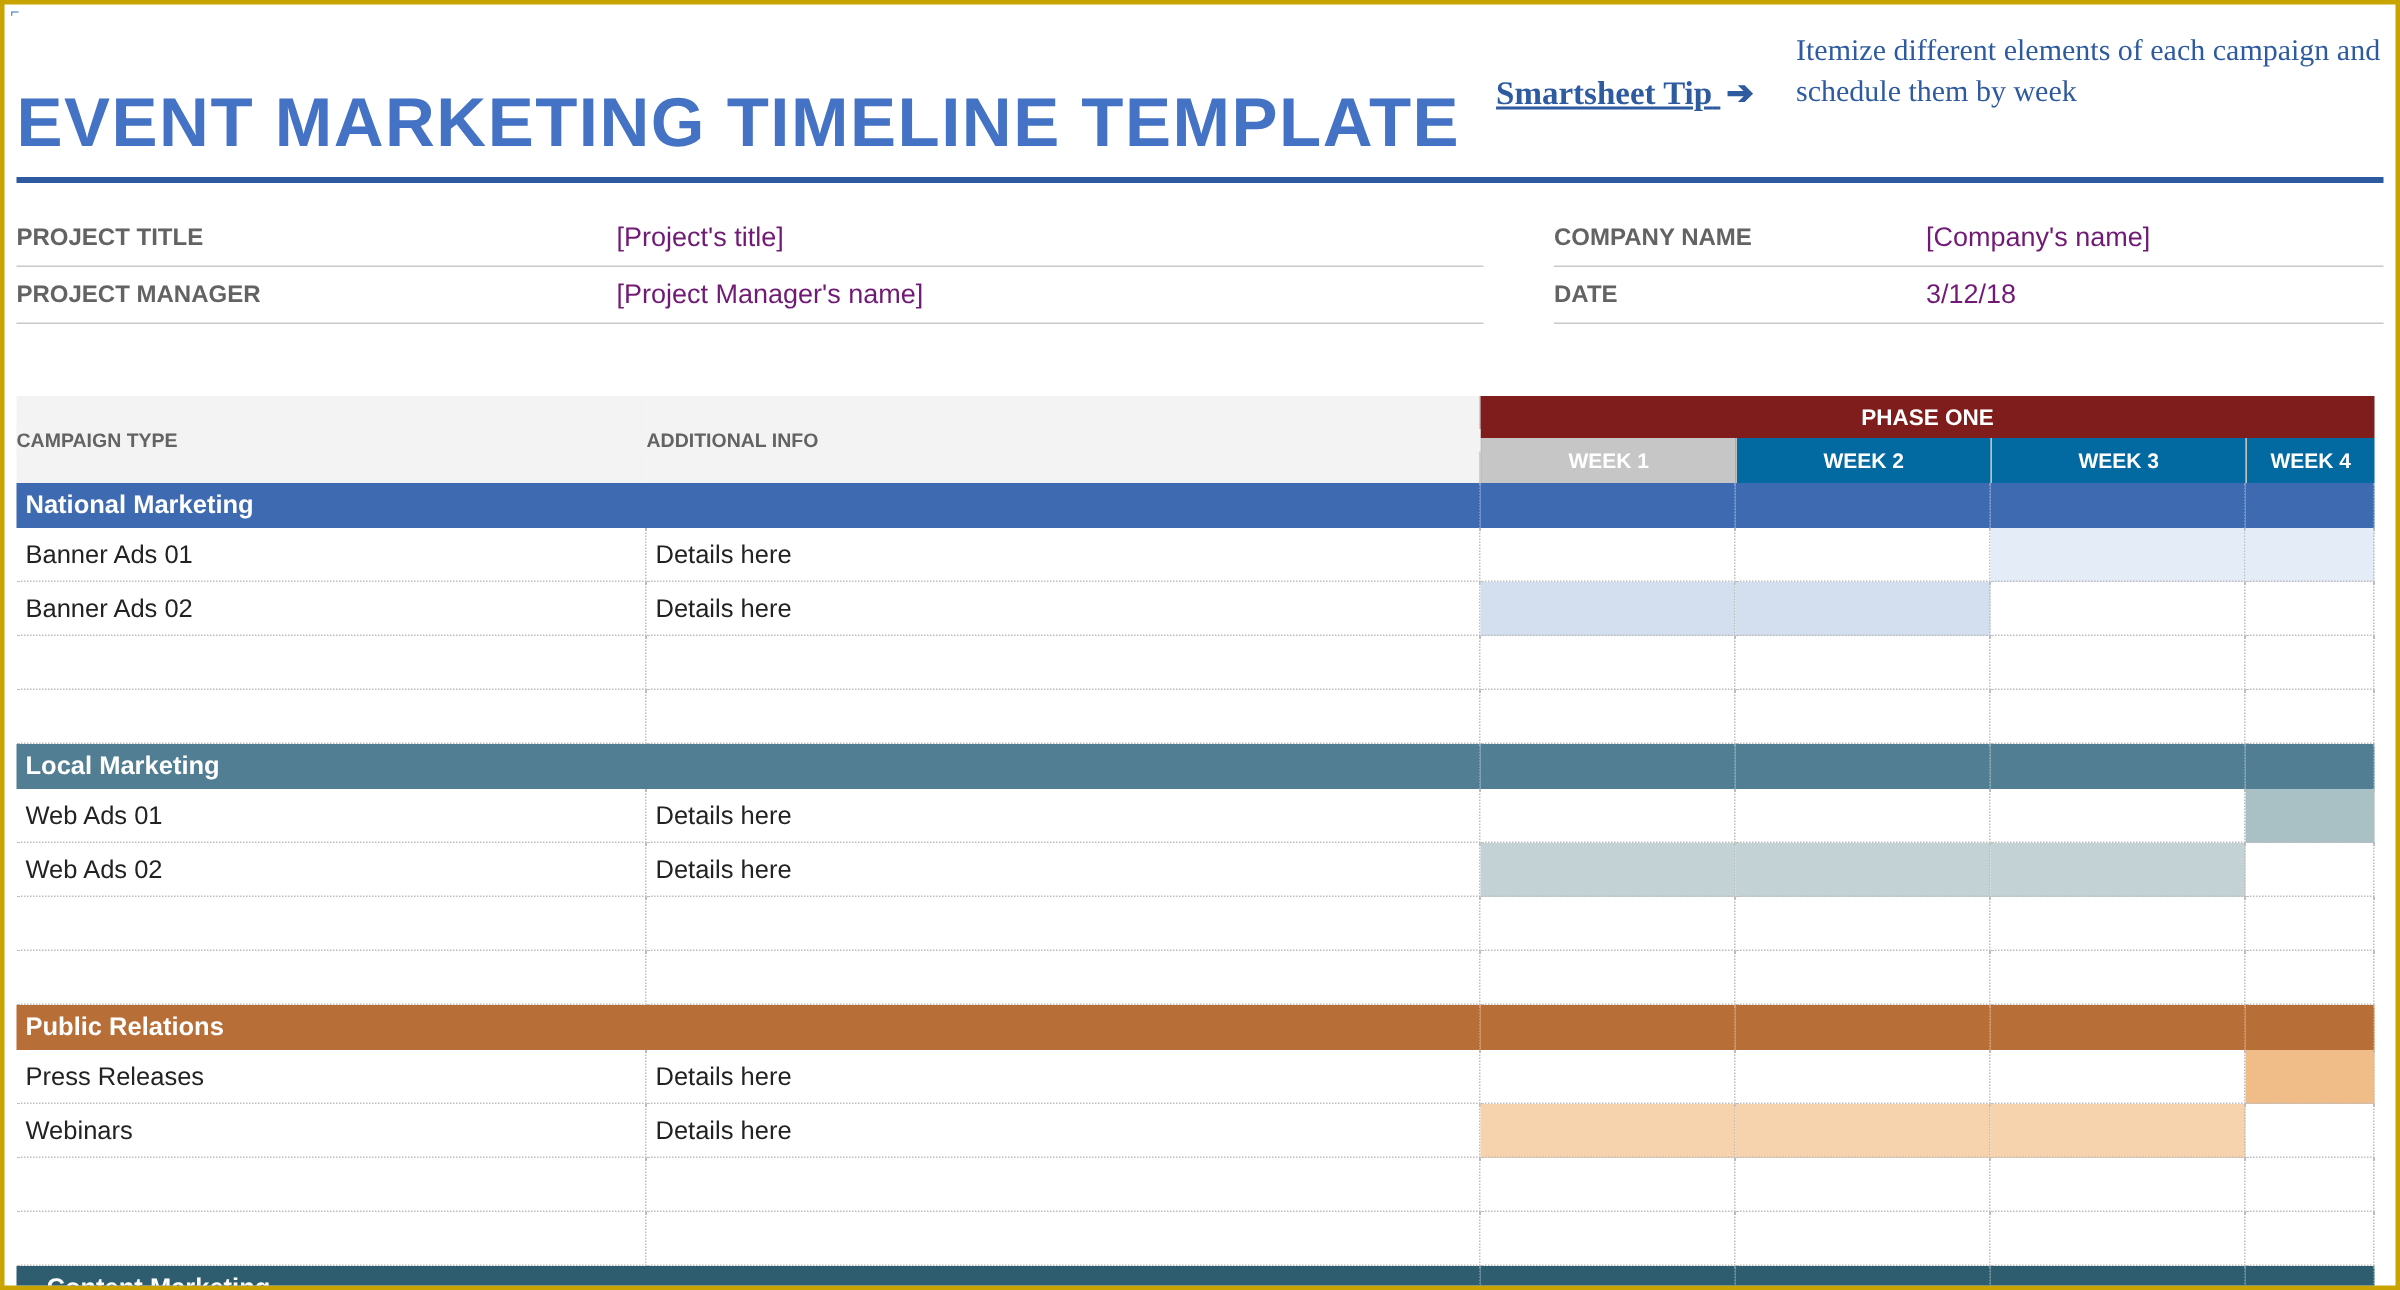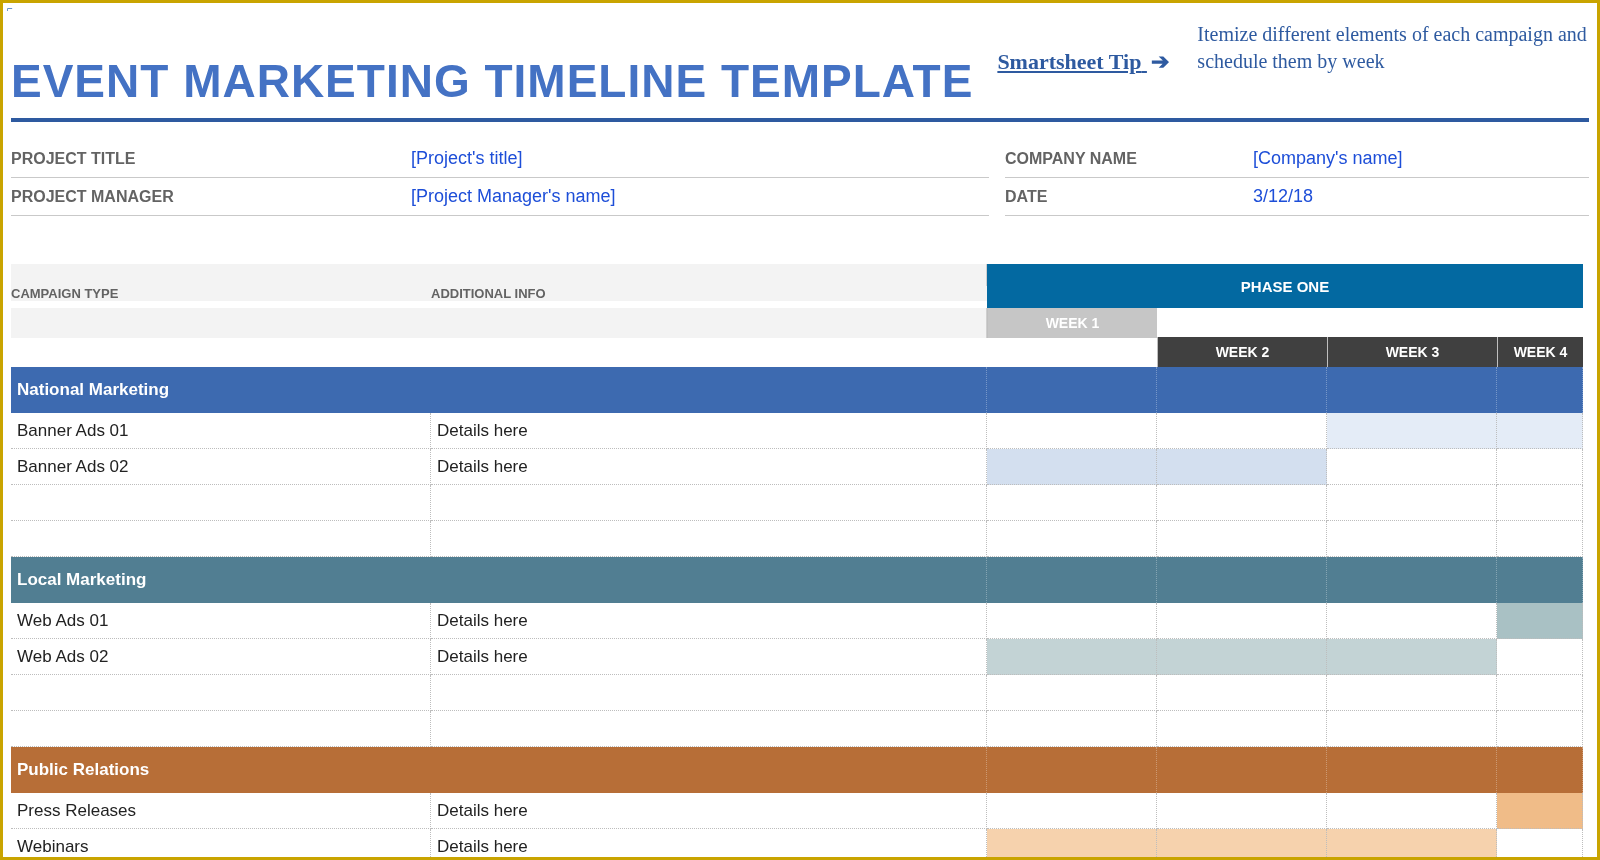--- a/index.html
+++ b/index.html
@@ -81,7 +81,7 @@
     font-size: 16px;
   }
   .meta-val {
-    color: #1d4ed8;
+    color: #701a75;
     font-size: 18px;
   }
 

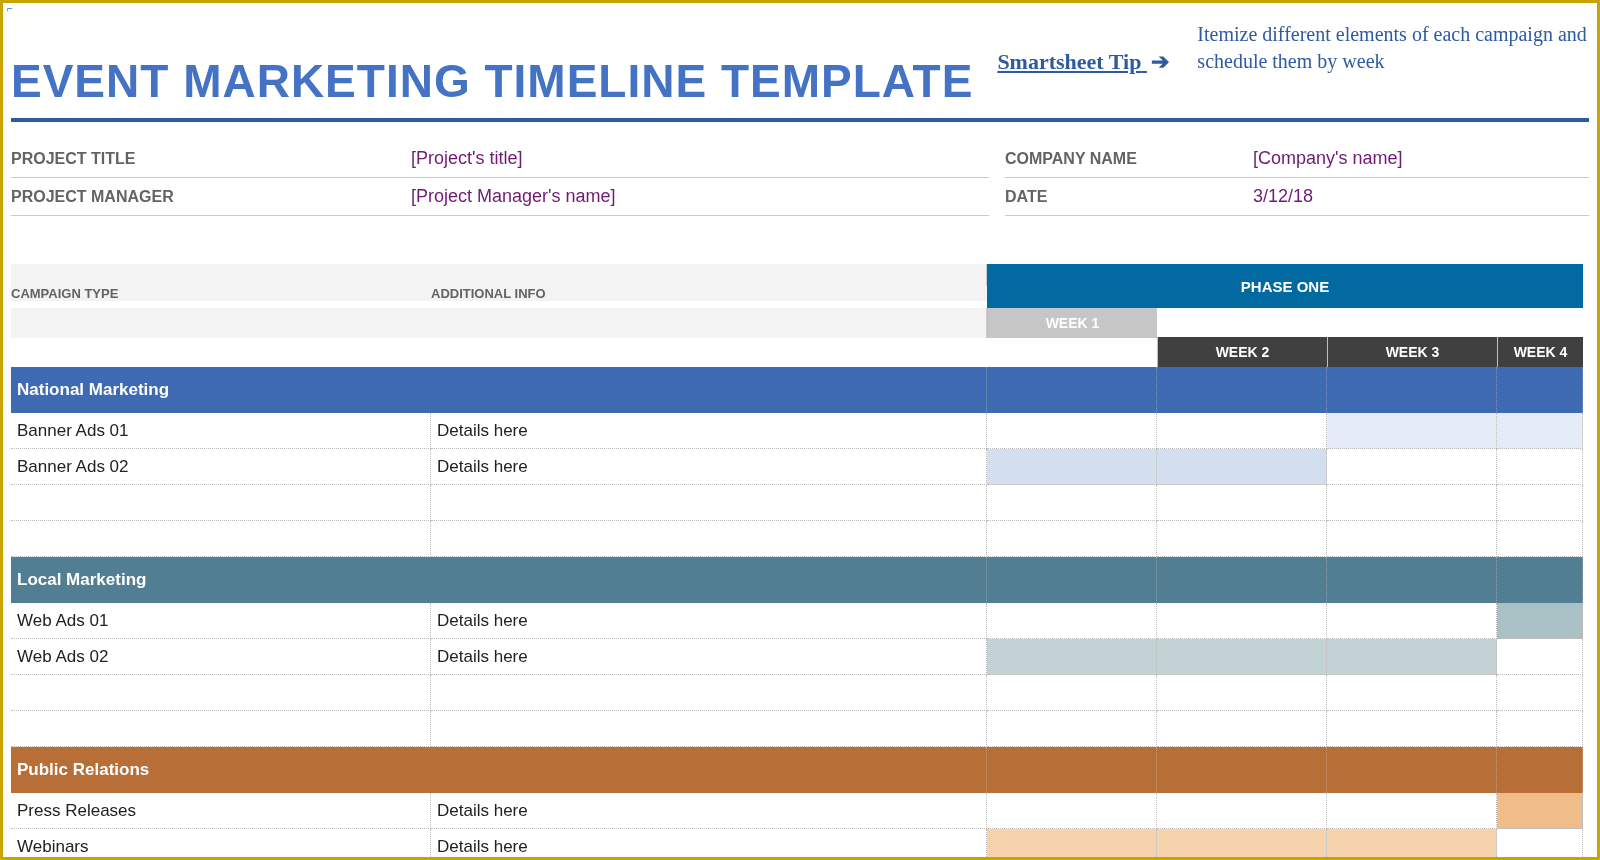--- a/index.html
+++ b/index.html
@@ -74,6 +74,7 @@
   }
   .meta-row.right {
     grid-template-columns: 248px 1fr;
+    margin-left: 31px;
   }
   .meta-label {
     color: #636363;

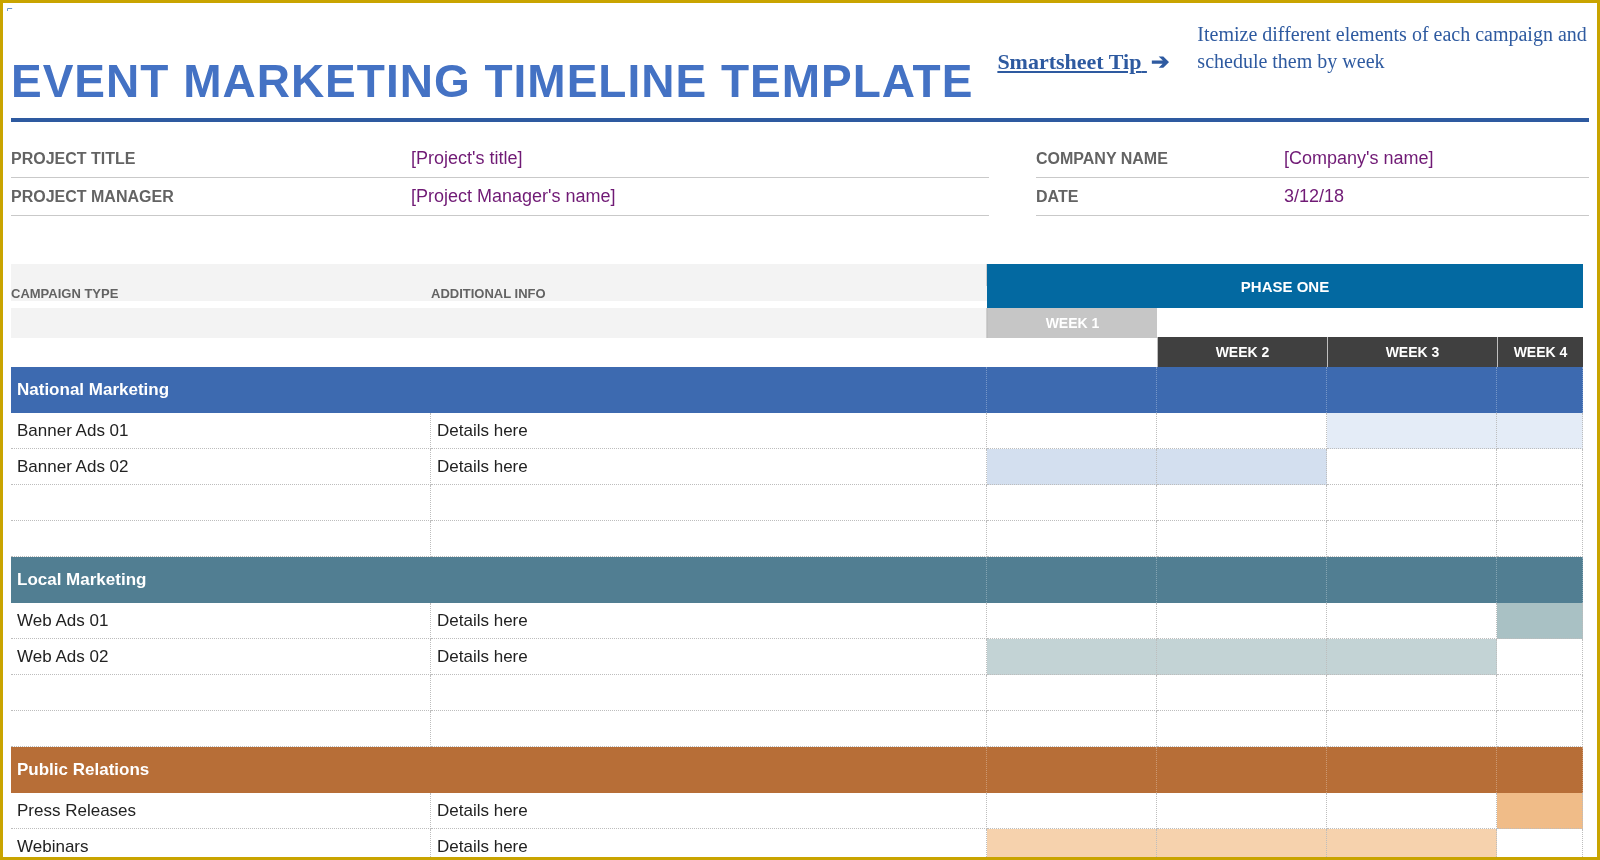--- a/index.html
+++ b/index.html
@@ -137,10 +137,10 @@
   .band.phase .lefthead { height:28px; }
   .band.phase .ph {
     grid-column:3 / span 4;
-    background:#0369a1;
+    background:#7f1d1d;
     color:#fff; font-weight:700; font-size:15px;
     display:flex;align-items:center;justify-content:center;
-    height:44px;
+    height:28px;
   }
   .band.weeks .lefthead { height:30px; }
   .band.weeks .wk {

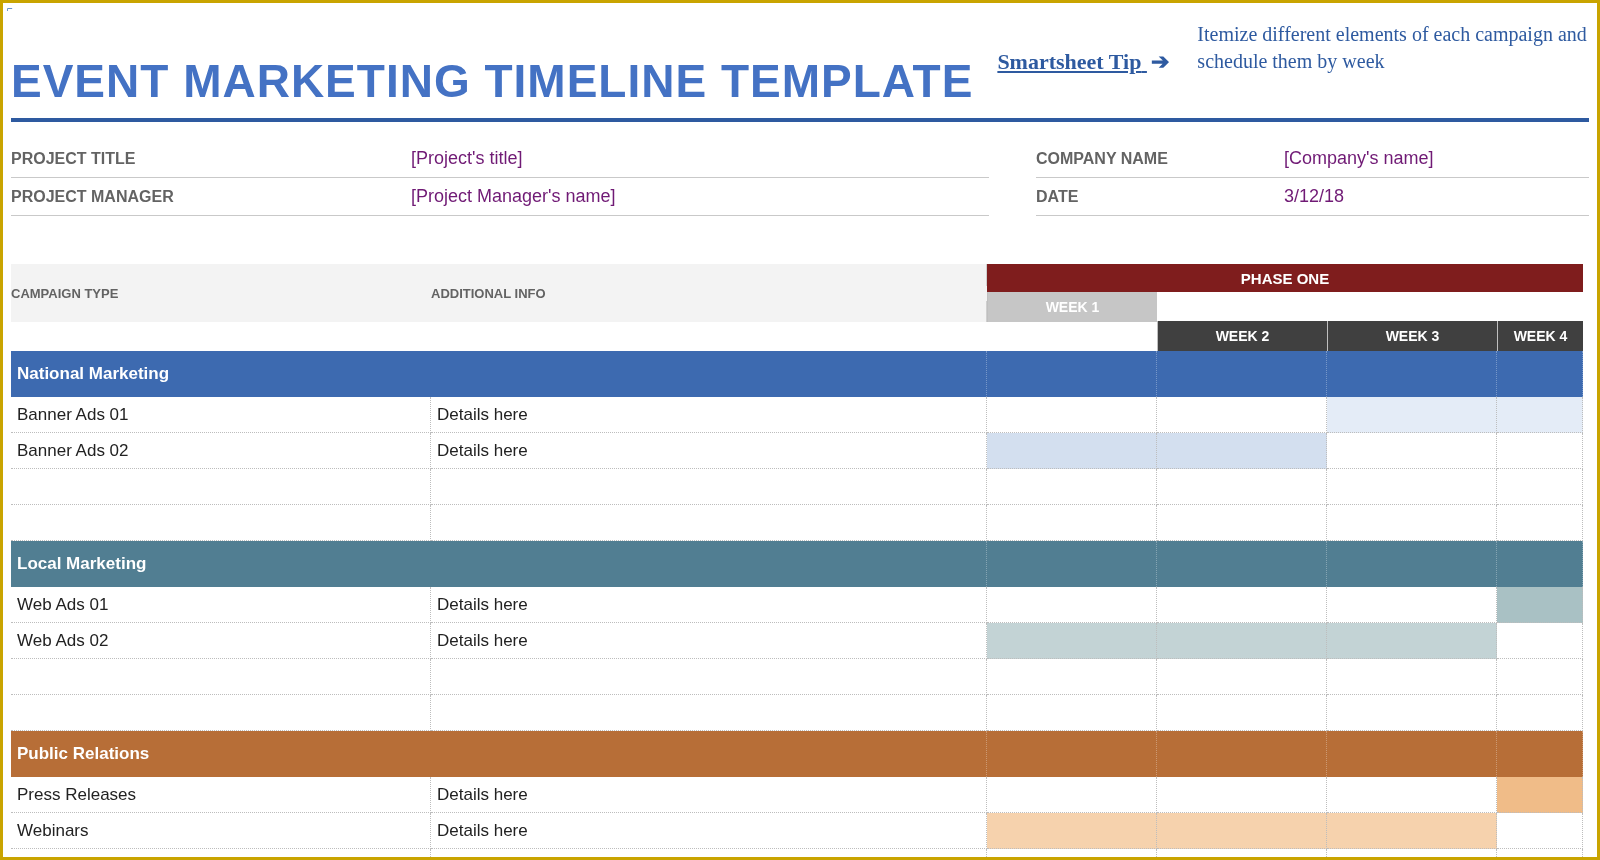--- a/index.html
+++ b/index.html
@@ -150,7 +150,7 @@
     border-left:1px solid #bfbfbf;
   }
   .band.weeks .wk.g1 { background:#c6c6c6; }
-  .band.weeks .wk.g2 { background:#404040;margin-top:29px; }
+  .band.weeks .wk.g2 { background:#0369a1; }
 
   
   .headwrap { position:relative; }

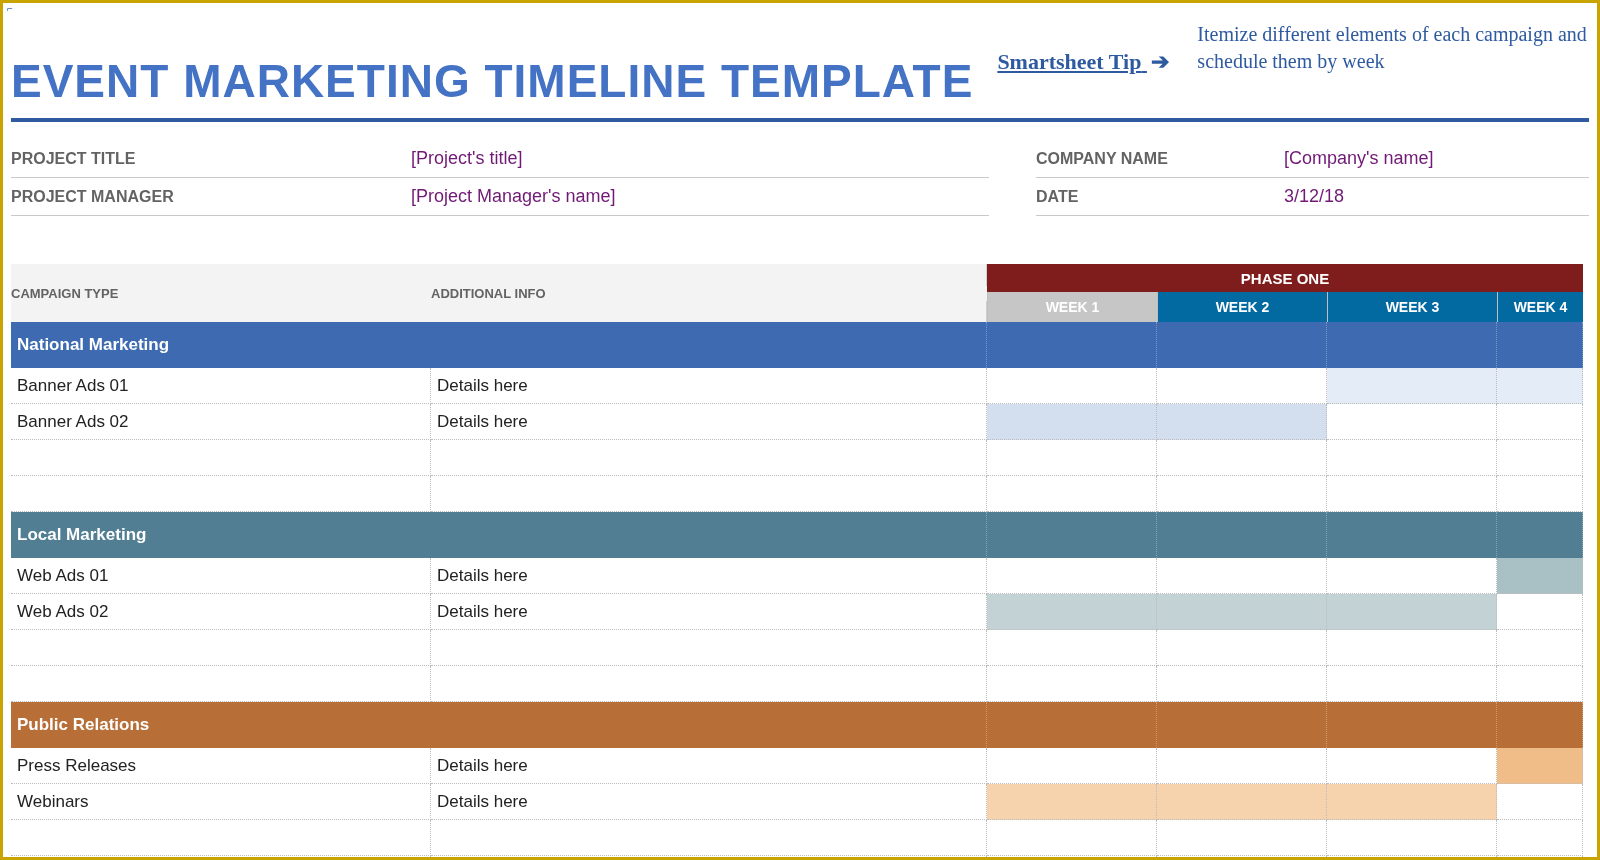--- a/index.html
+++ b/index.html
@@ -101,7 +101,7 @@
 
   .section > div {
     color:#fff; font-weight:600; font-size:17px;
-    height:46px;
+    height:30px;
     border-bottom:none;
     border-right:1px dotted rgba(255,255,255,0.3);
   }

